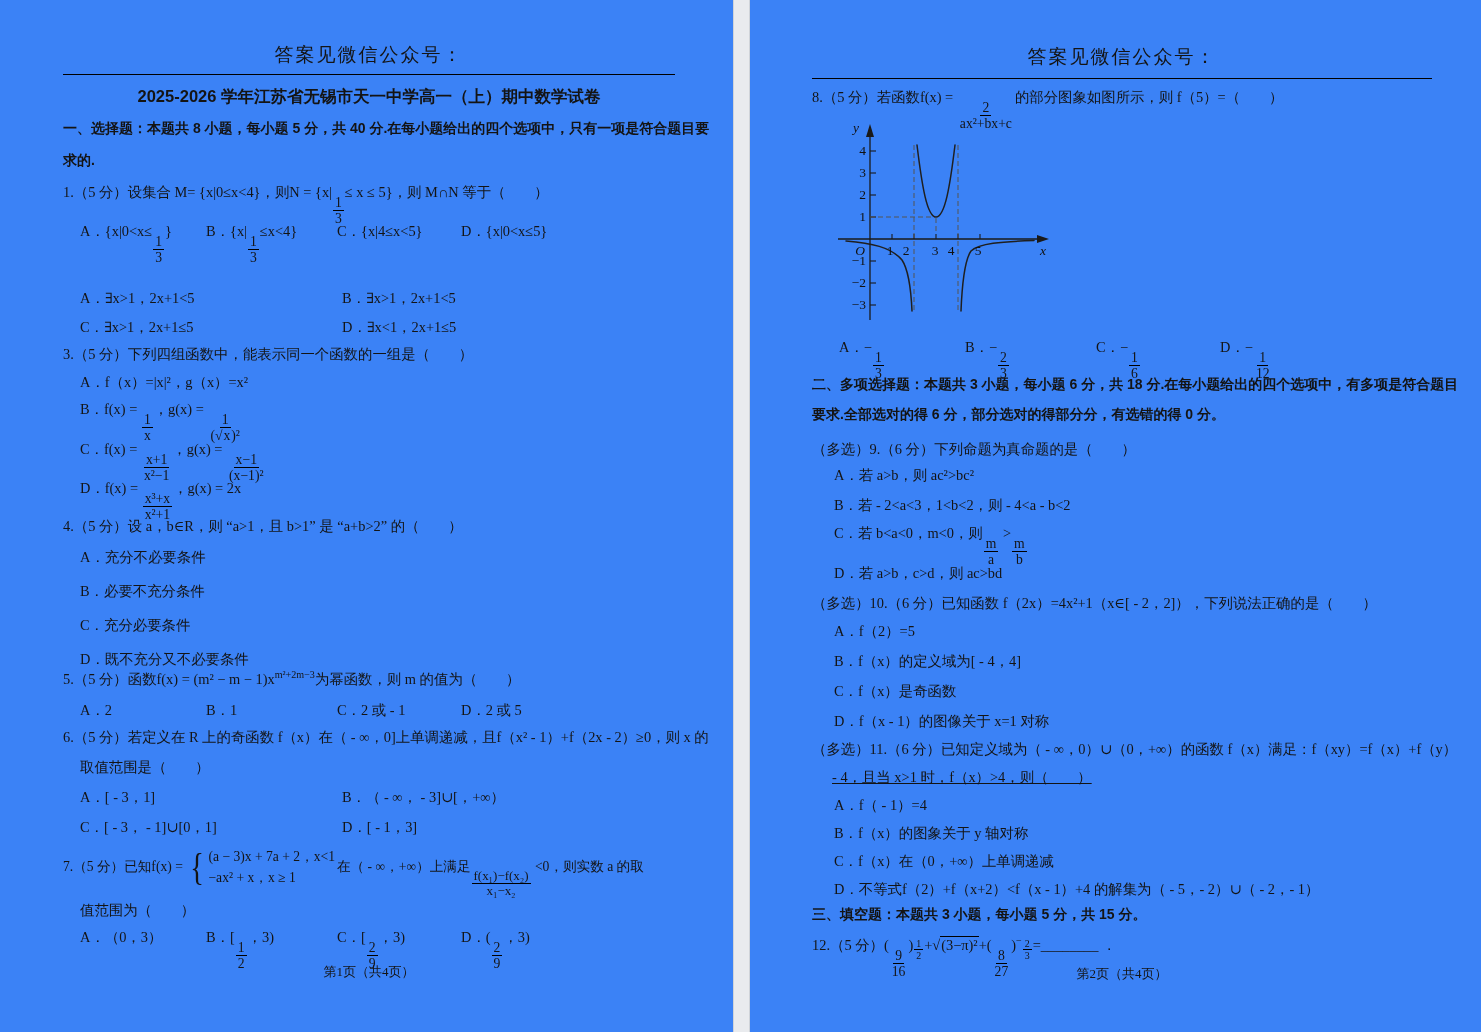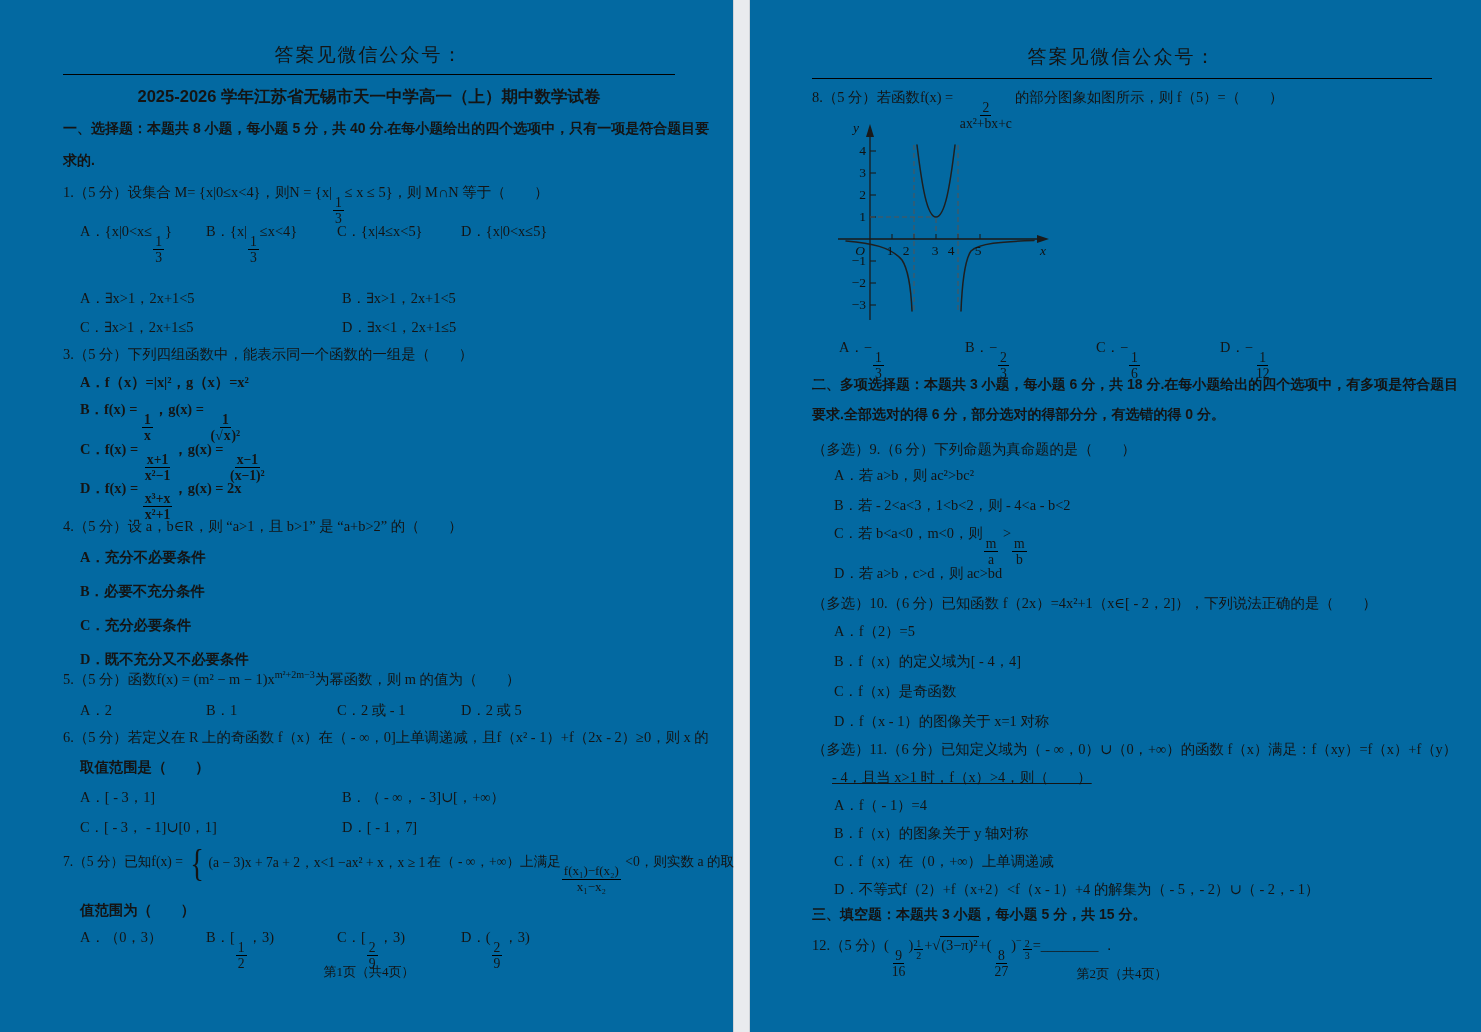--- a/index.html
+++ b/index.html
@@ -4,7 +4,7 @@
 <style>
   html,body{margin:0;padding:0;width:1481px;height:1032px;overflow:hidden;
     background:#e9ebee;font-family:"Liberation Serif","DejaVu Serif",serif;color:#141414;}
-  .page{position:absolute;top:0;bottom:0;background:#0369a1;}
+  .page{position:absolute;top:0;bottom:0;background:#3b82f6;}
   #pageL{left:0;width:733px;border-right:1px solid #cfd3d8;}
   #pageR{left:749px;width:732px;border-left:1px solid #cfd3d8;}
   .b{position:absolute;font-size:14.4px;white-space:nowrap;}

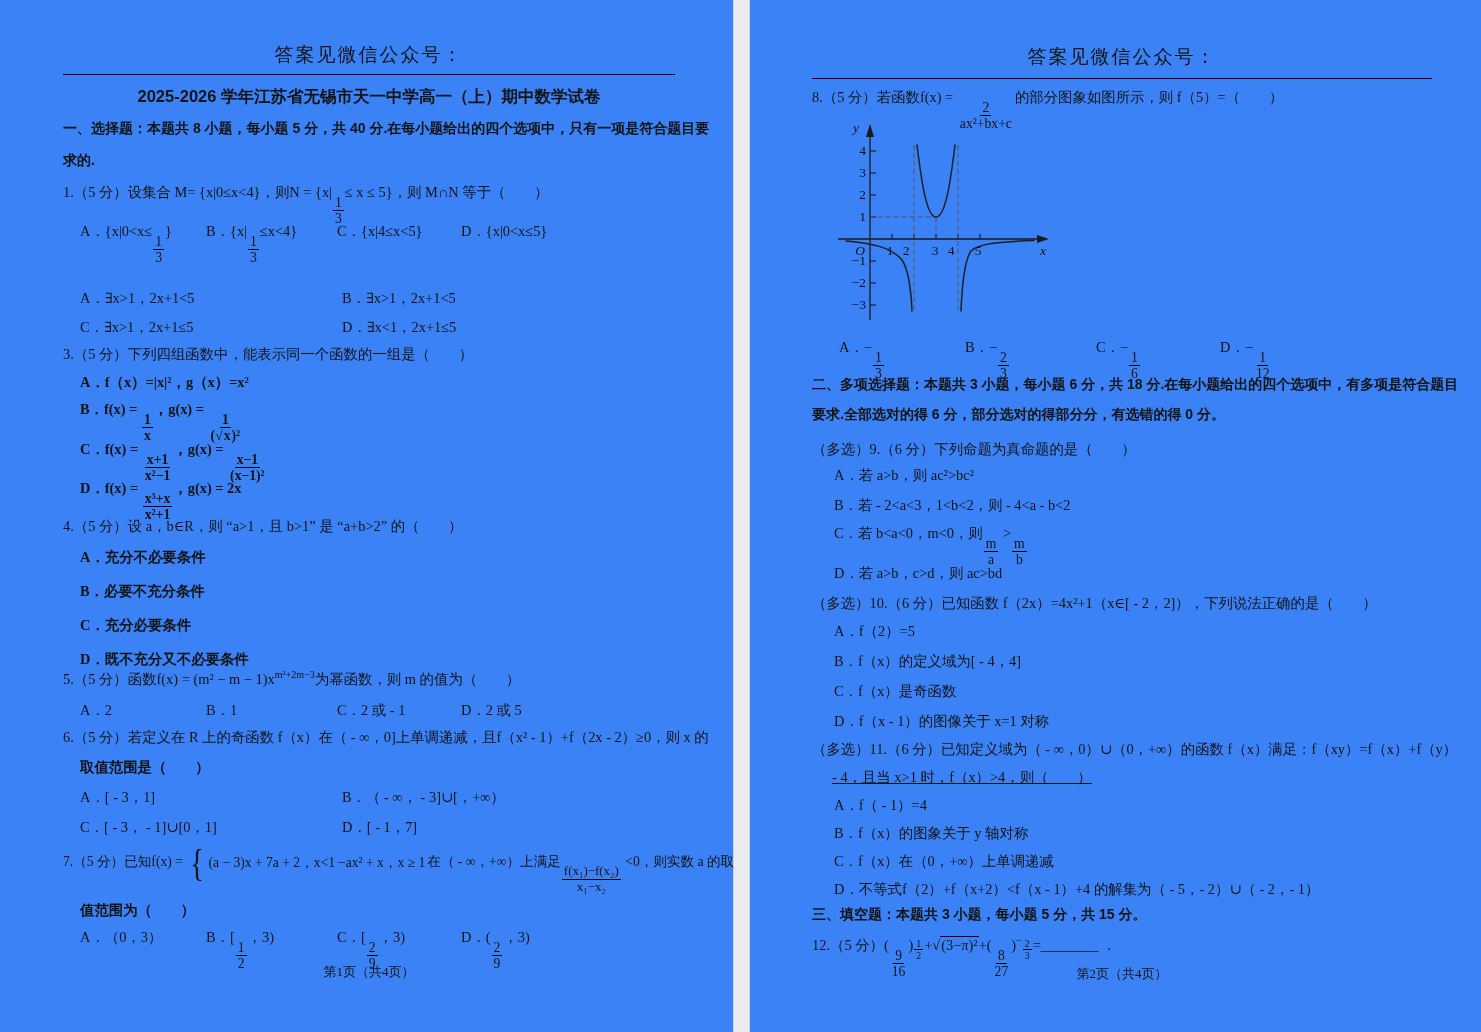--- a/index.html
+++ b/index.html
@@ -15,7 +15,7 @@
   .rule{border-top:1.8px solid #000;height:0;}
   .title{font-family:"Liberation Sans",sans-serif;font-weight:700;font-size:16.5px;}
   .hd{font-family:"Liberation Sans",sans-serif;font-weight:700;font-size:14px;}
-  .ind{padding-left:17px;font-weight:bold;}
+  .ind{padding-left:17px;}
   .ind2{padding-left:20px;text-decoration:underline;}
   .indr{padding-left:22px;}
   .o4{display:flex;padding-left:17px;}

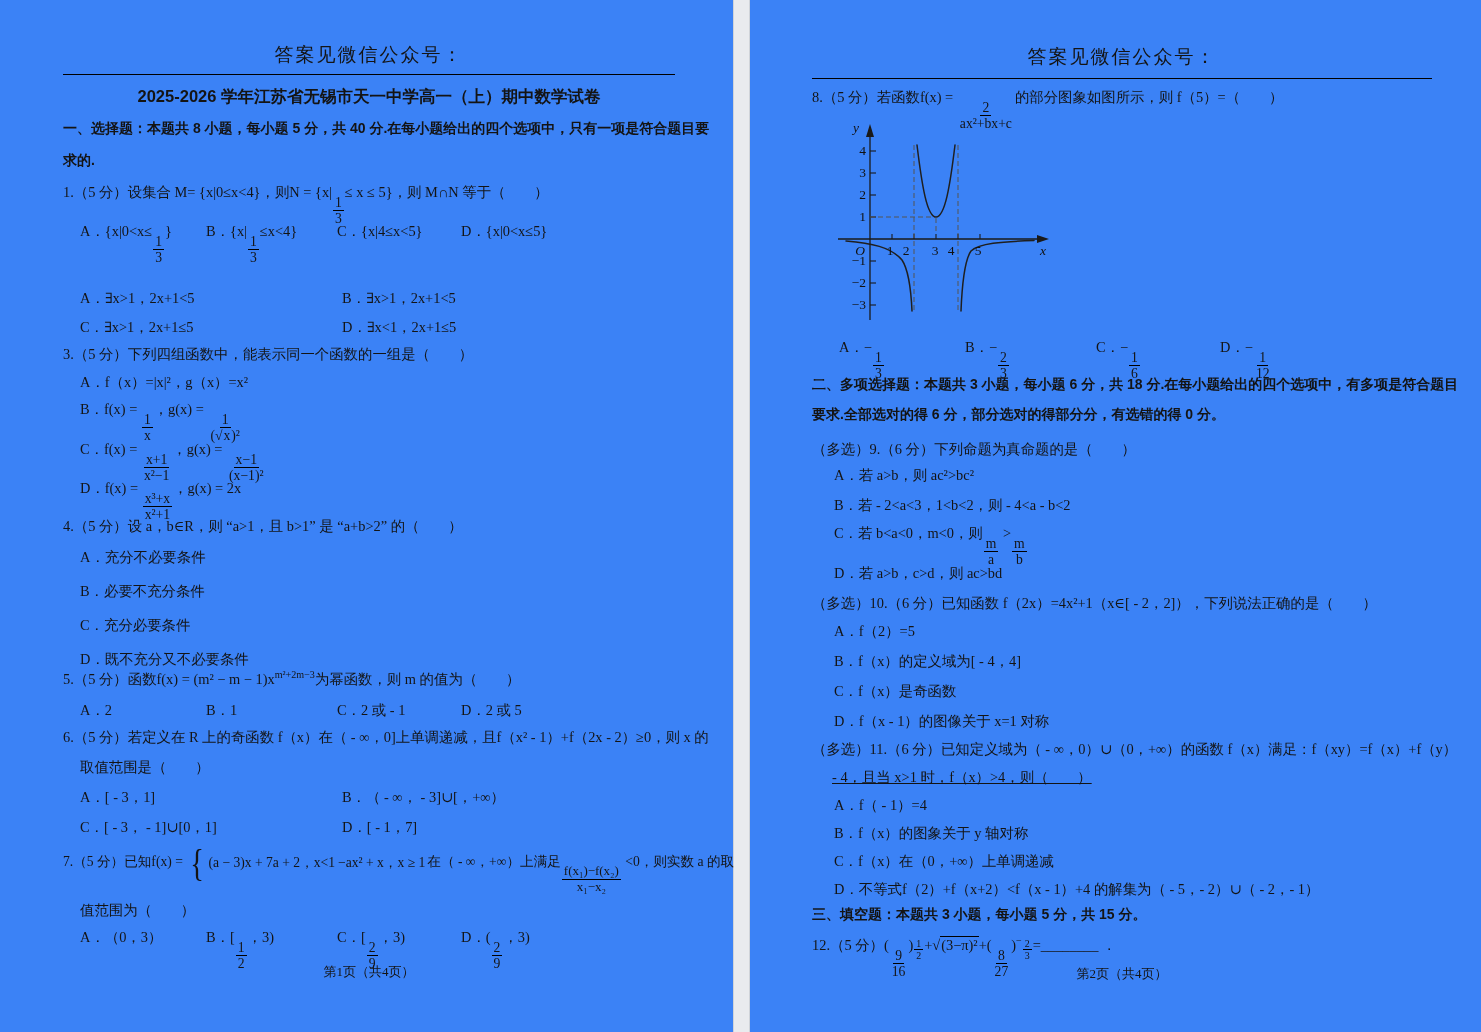--- a/index.html
+++ b/index.html
@@ -127,7 +127,7 @@
   </div>
   <div class="b o2" style="top:818px">
     <span>C．[ - 3， - 1]∪[0，1]</span>
-    <span>D．[ - 1，7]</span>
+    <span>D．[ - 1，3]</span>
   </div>
 
   <div class="b fs-s" style="top:848px">7.（5 分）已知f(x) = <span class="pw">

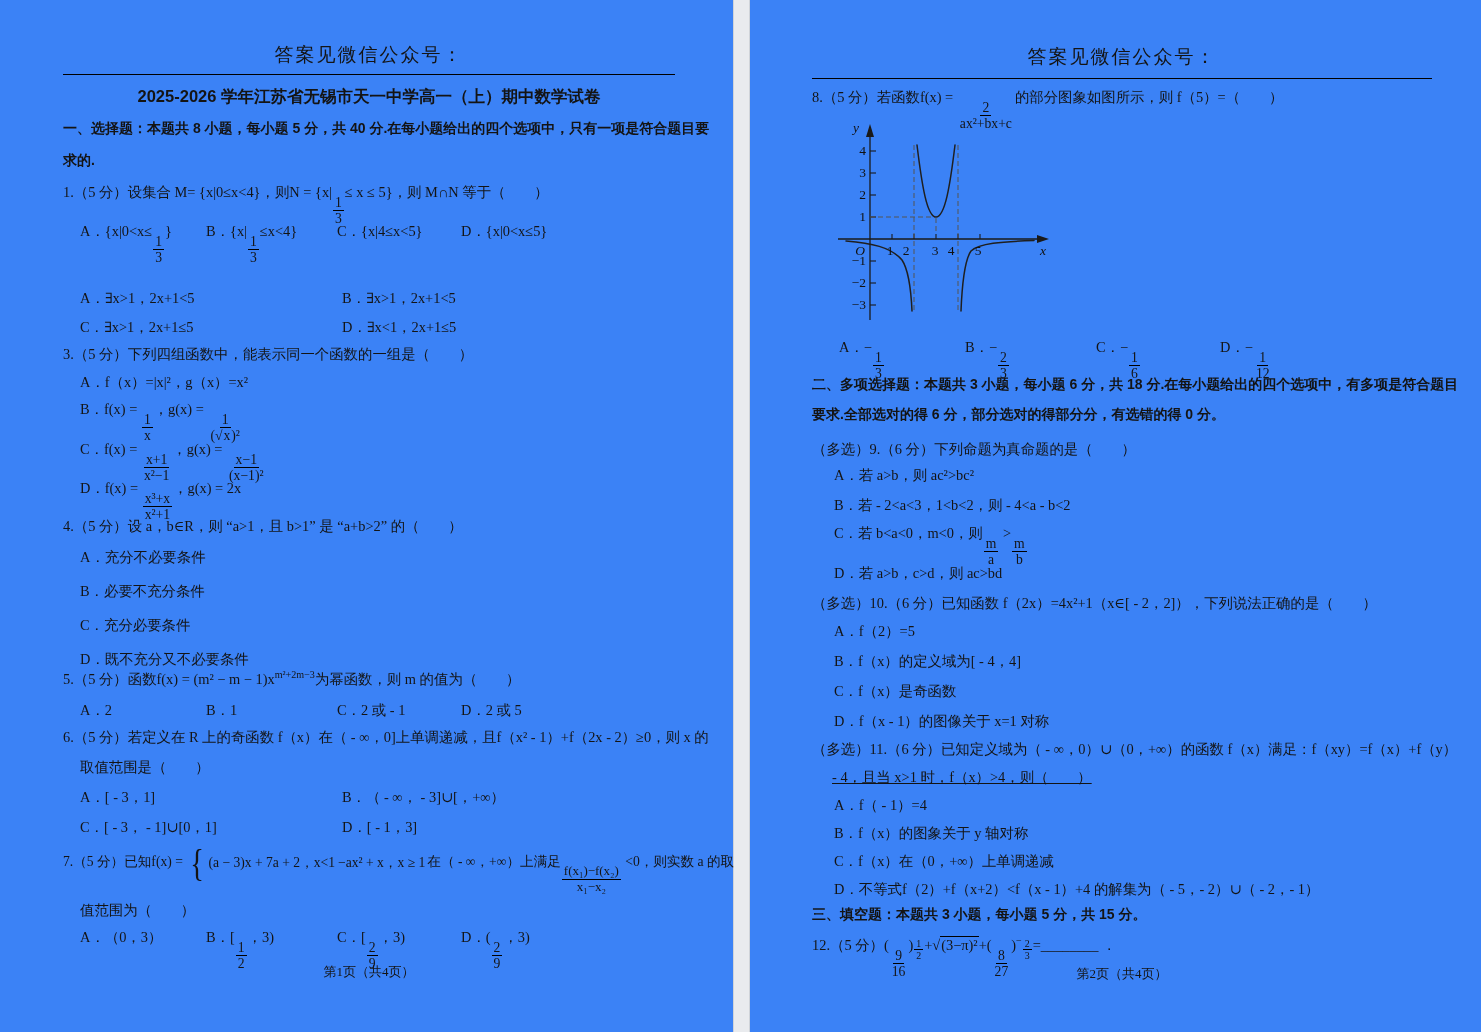--- a/index.html
+++ b/index.html
@@ -38,7 +38,7 @@
   .sqrt .ol{border-top:1px solid #000;padding:0 1px;}
   .pw{display:inline-flex;align-items:center;vertical-align:middle;margin:0 2px;}
   .pw .brace{font-size:38px;font-weight:300;line-height:0.8;margin-right:2px;transform:scaleX(.75);}
-  .pw .rows{display:inline-flex;flex-direction:row;gap:3px;text-align:left;}
+  .pw .rows{display:inline-flex;flex-direction:column;gap:3px;text-align:left;}
   
   .gaxis{stroke:#1a1a1a;stroke-width:1.3;fill:none;}
   .gtick{stroke:#1a1a1a;stroke-width:1.1;}

